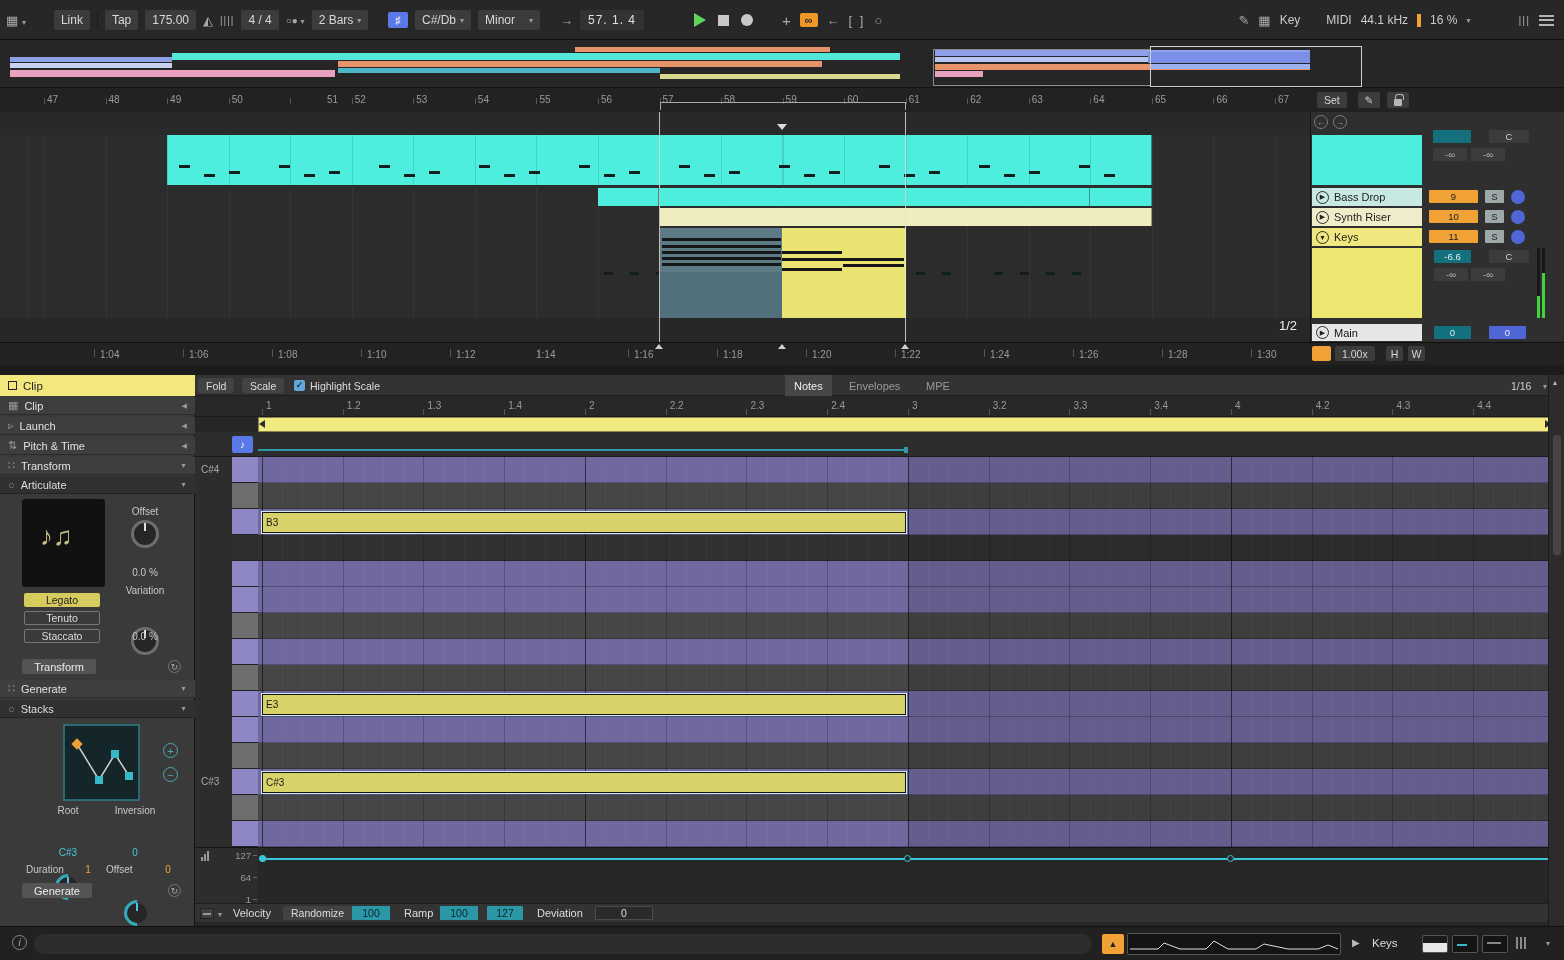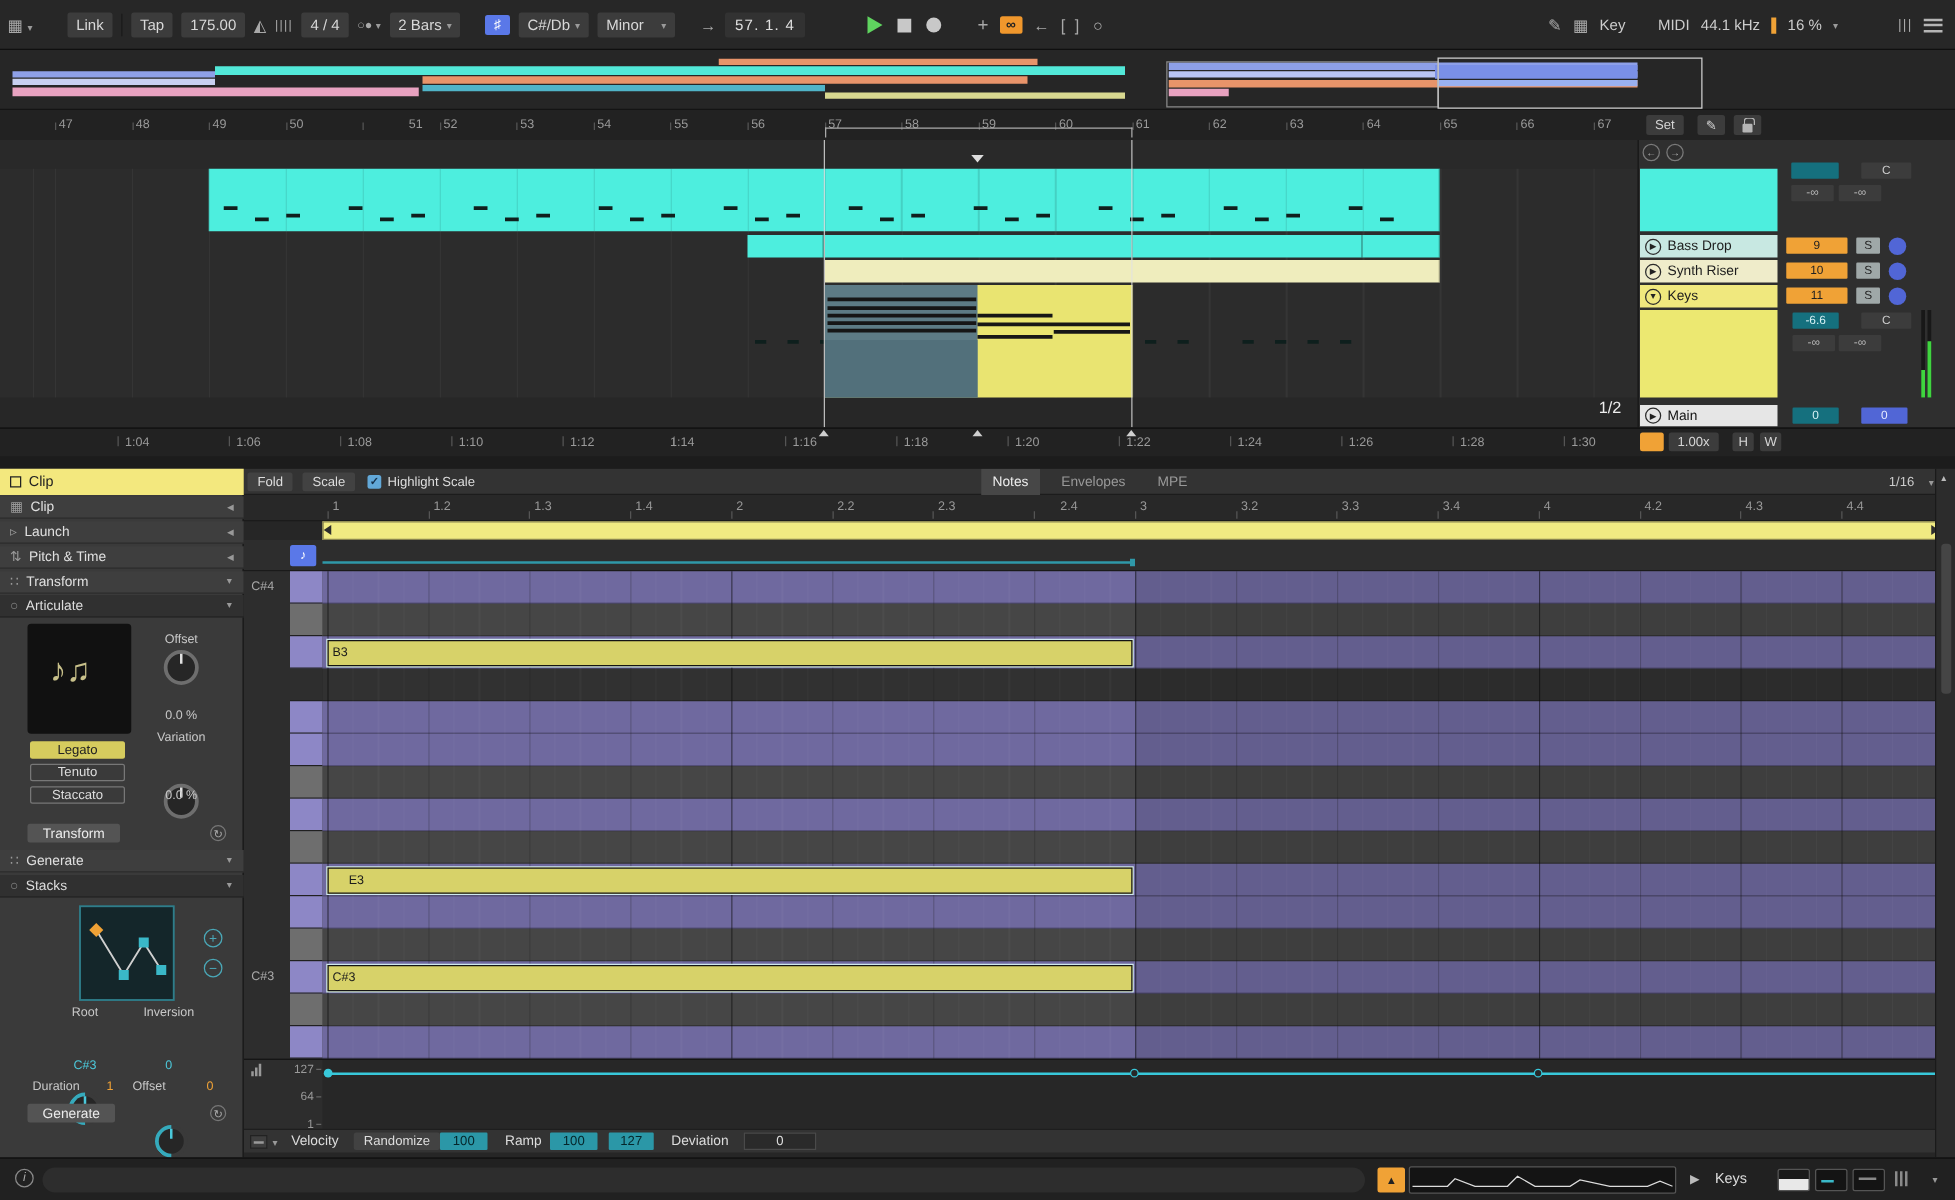--- a/index.html
+++ b/index.html
@@ -501,7 +501,7 @@
       <div style="position: absolute; left: 551.47px; top: 13px; width: 1px; height: 6px; background: rgb(85, 85, 85);"></div>
       <div style="position: absolute; left: 555.47px; top: 4px; font-size: 10px; color: rgb(153, 153, 153);">2.3</div>
       <div style="position: absolute; left: 632.215px; top: 13px; width: 1px; height: 6px; background: rgb(85, 85, 85);"></div>
-      <div style="position: absolute; left: 636.215px; top: 4px; font-size: 10px; color: rgb(153, 153, 153); margin-left: 17px;">2.4</div>
+      <div style="position: absolute; left: 636.215px; top: 4px; font-size: 10px; color: rgb(153, 153, 153);">2.4</div>
       <div style="position: absolute; left: 712.96px; top: 13px; width: 1px; height: 6px; background: rgb(85, 85, 85);"></div>
       <div style="position: absolute; left: 716.96px; top: 4px; font-size: 10px; color: rgb(153, 153, 153);">3</div>
       <div style="position: absolute; left: 793.705px; top: 13px; width: 1px; height: 6px; background: rgb(85, 85, 85);"></div>

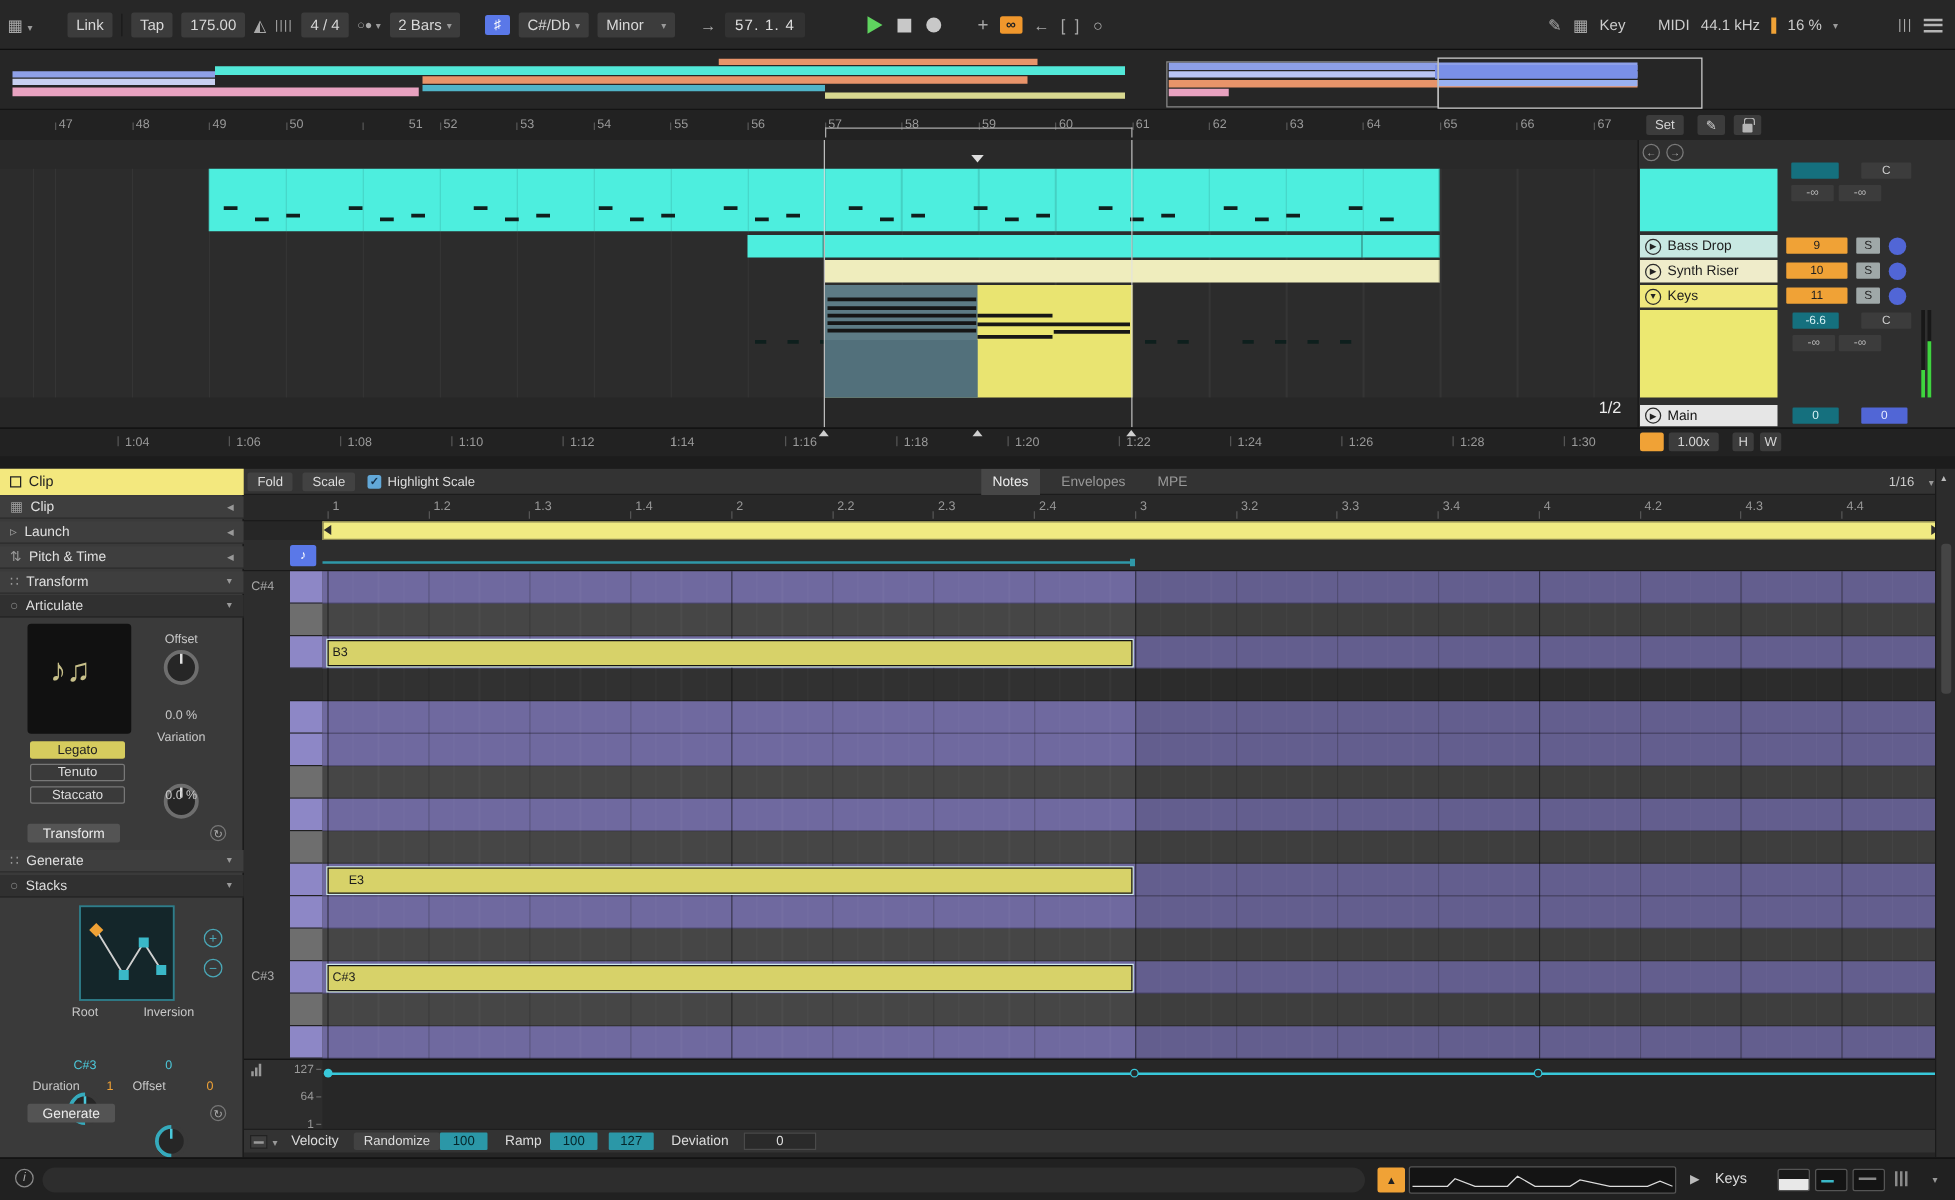--- a/index.html
+++ b/index.html
@@ -565,7 +565,7 @@
       <div style="position: absolute; left: 63px; top: 82px; width: 1290px; height: 390px; pointer-events: none; background-image: repeating-linear-gradient(to right, rgba(0, 0, 0, 0.45) 0px, rgba(0, 0, 0, 0.45) 1px, transparent 1px, transparent 322.98px), repeating-linear-gradient(to right, rgba(0, 0, 0, 0.26) 0px, rgba(0, 0, 0, 0.26) 1px, transparent 1px, transparent 80.745px), repeating-linear-gradient(to right, rgba(255, 255, 255, 0.03) 0px, rgba(255, 255, 255, 0.03) 1px, transparent 1px, transparent 20.186px); background-position: 4px 0px;"></div>
       <div style="position: absolute; left: 713px; top: 82px; width: 640px; height: 390px; background: rgba(0, 0, 0, 0.1); pointer-events: none;"></div>
       <div style="position: absolute; left: 67px; top: 136.5px; width: 644.46px; height: 21px; background: rgb(215, 210, 105); border: 1px solid rgb(20, 20, 20); color: rgb(28, 28, 28); font-size: 10px; line-height: 19px; padding-left: 3px; overflow: hidden; box-shadow: rgb(207, 233, 238) 0px 0px 0px 1px;">B3</div>
-      <div style="position: absolute; left: 67px; top: 318.5px; width: 644.46px; height: 21px; background: rgb(215, 210, 105); border: 1px solid rgb(20, 20, 20); color: rgb(28, 28, 28); font-size: 10px; line-height: 19px; padding-left: 16px; overflow: hidden; box-shadow: rgb(207, 233, 238) 0px 0px 0px 1px;">E3</div>
+      <div style="position: absolute; left: 67px; top: 318.5px; width: 644.46px; height: 21px; background: rgb(215, 210, 105); border: 1px solid rgb(20, 20, 20); color: rgb(28, 28, 28); font-size: 10px; line-height: 19px; padding-left: 3px; overflow: hidden; box-shadow: rgb(207, 233, 238) 0px 0px 0px 1px;">E3</div>
       <div style="position: absolute; left: 67px; top: 396.5px; width: 644.46px; height: 21px; background: rgb(215, 210, 105); border: 1px solid rgb(20, 20, 20); color: rgb(28, 28, 28); font-size: 10px; line-height: 19px; padding-left: 3px; overflow: hidden; box-shadow: rgb(207, 233, 238) 0px 0px 0px 1px;">C#3</div>
     </div>
   <div id="vel-lane">

